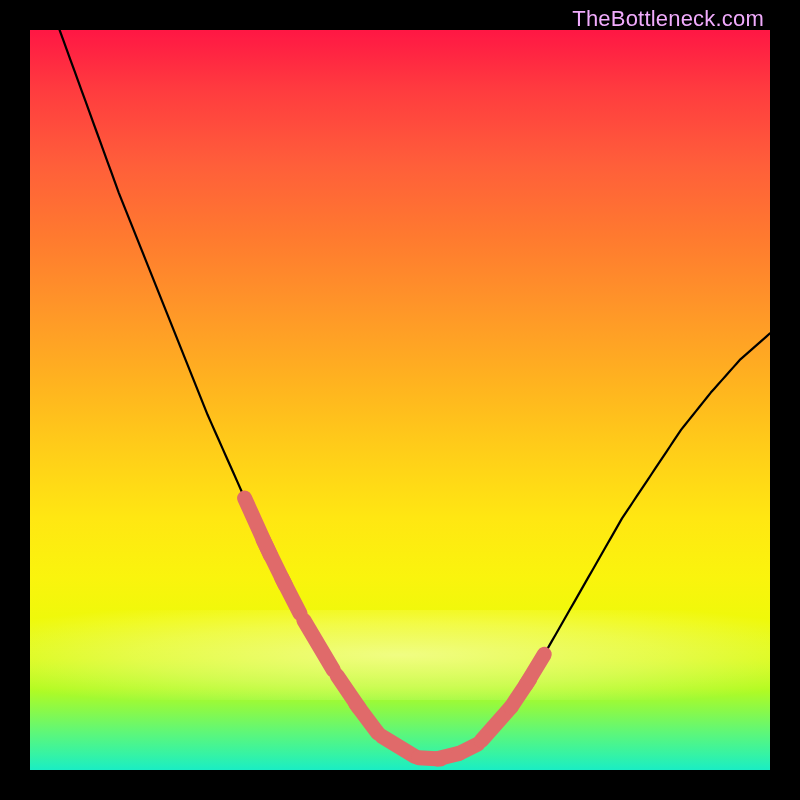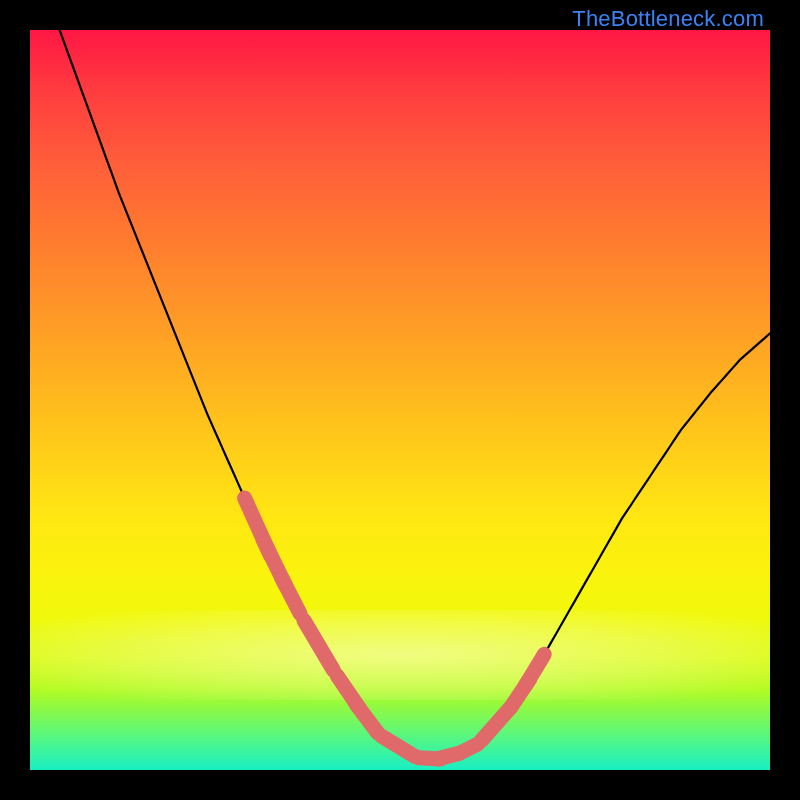--- a/index.html
+++ b/index.html
@@ -52,7 +52,7 @@
     position: absolute;
     top: 6px;
     right: 36px;
-    color: #3b82f6;
+    color: #f0abfc;
     font-size: 22px;
     letter-spacing: 0.2px;
     user-select: none;

